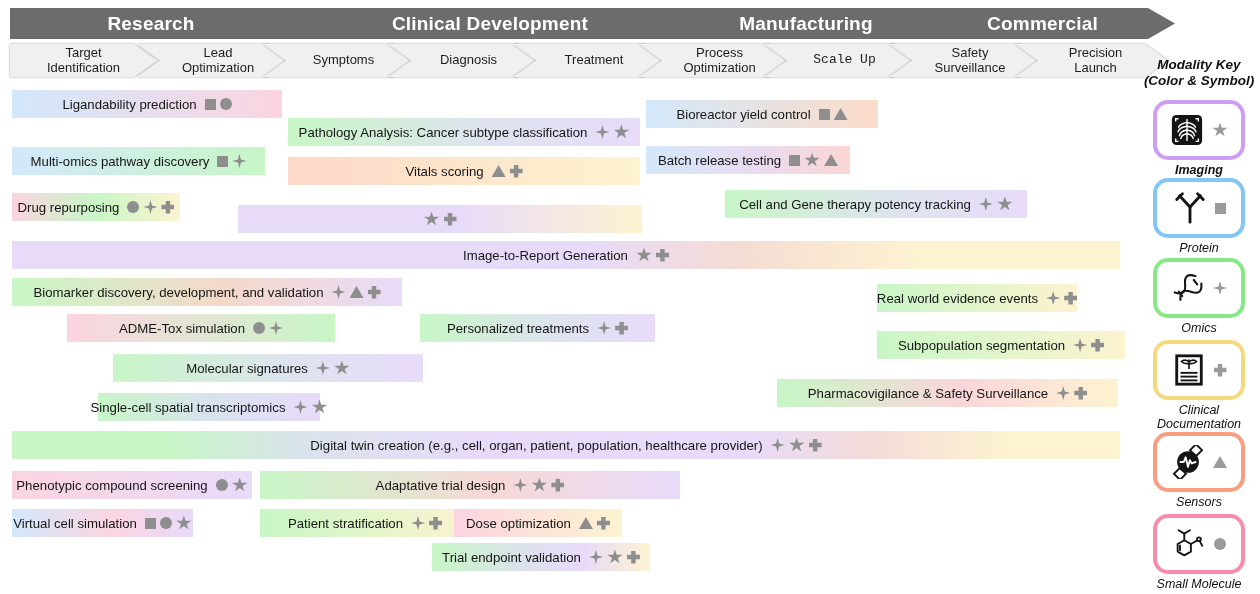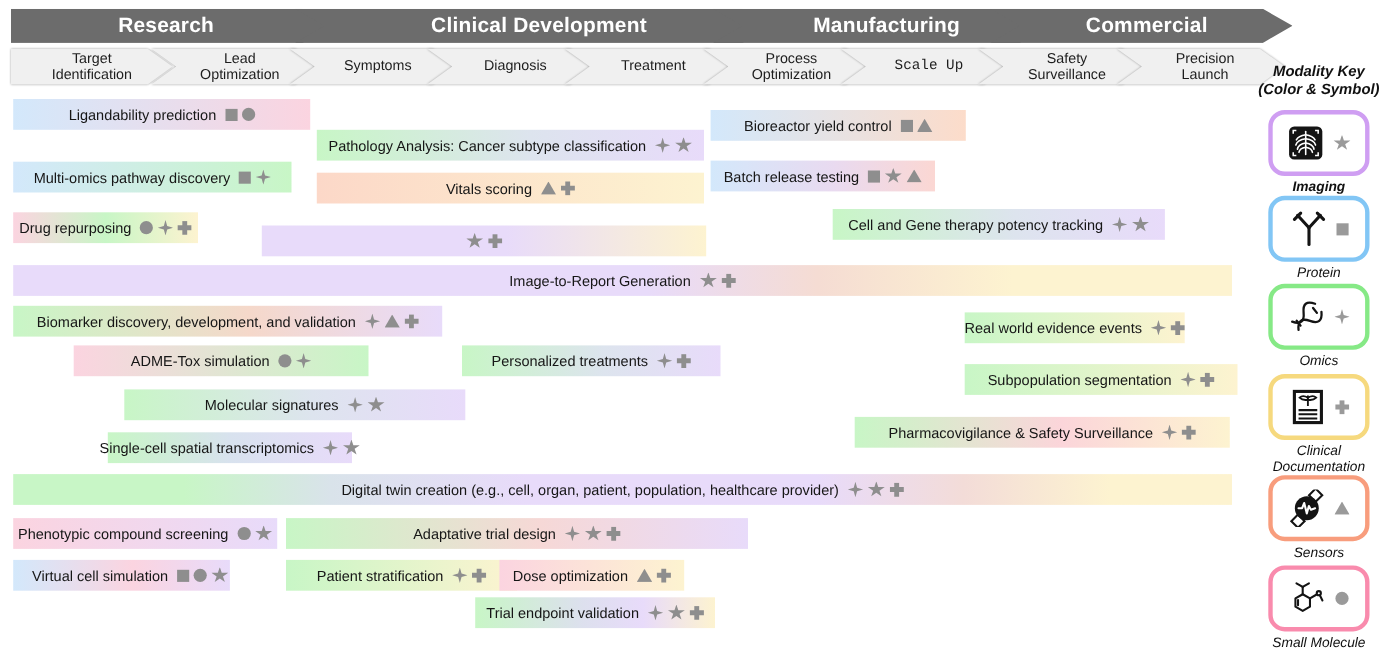--- a/index.html
+++ b/index.html
@@ -135,7 +135,7 @@
           <span class="sym sym-plus"></span>
         </span>
       </div>
-      <div class="bar" style="left: 725px; top: 190px; width: 302px; background: linear-gradient(90deg, rgb(200, 246, 198), rgb(221, 228, 238) 55%, rgb(232, 219, 250)); margin-left: 32px;">
+      <div class="bar" style="left: 725px; top: 190px; width: 302px; background: linear-gradient(90deg, rgb(200, 246, 198), rgb(221, 228, 238) 55%, rgb(232, 219, 250));">
         <span class="bar-label">Cell and Gene therapy potency tracking</span>
         <span class="syms">
           <span class="sym sym-diamond"></span>

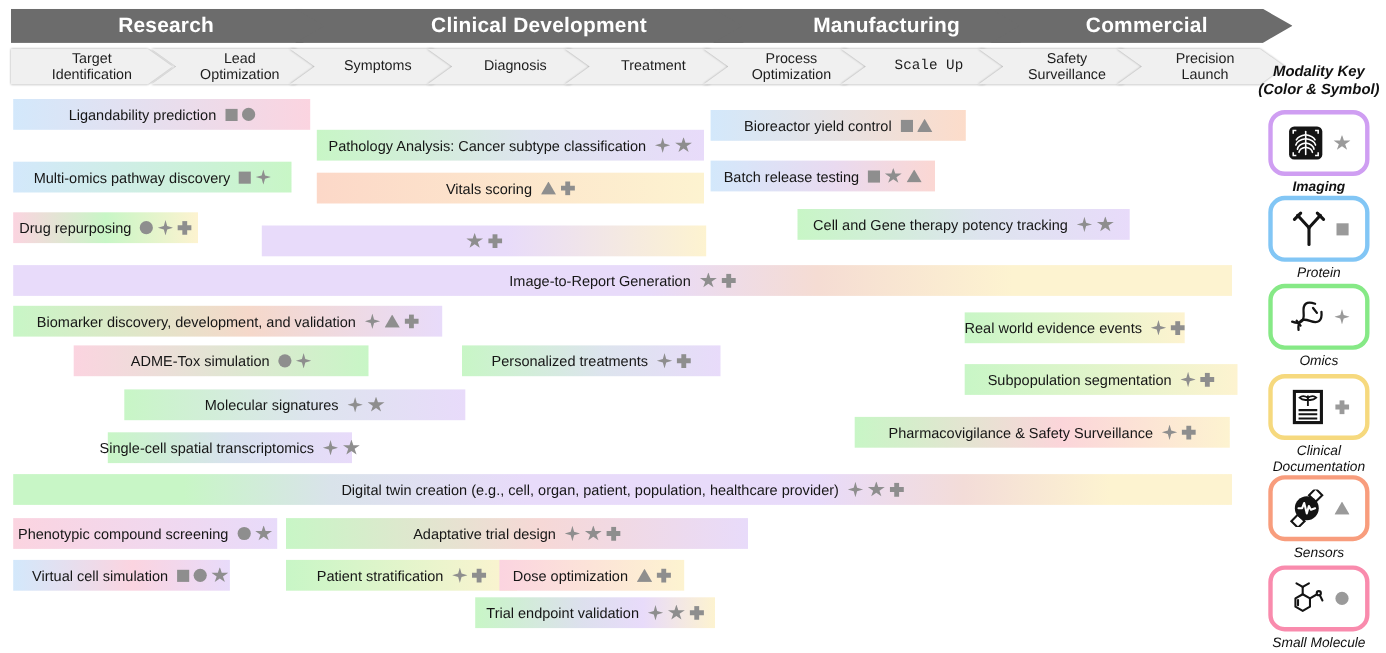--- a/index.html
+++ b/index.html
@@ -243,7 +243,7 @@
           <span class="sym sym-plus"></span>
         </span>
       </div>
-      <div class="bar" style="left: 12px; top: 509px; width: 181px; background: linear-gradient(90deg, rgb(211, 232, 251), rgb(251, 212, 224) 55%, rgb(232, 219, 250)); padding-left: 16px;">
+      <div class="bar" style="left: 12px; top: 509px; width: 181px; background: linear-gradient(90deg, rgb(211, 232, 251), rgb(251, 212, 224) 55%, rgb(232, 219, 250));">
         <span class="bar-label">Virtual cell simulation</span>
         <span class="syms">
           <span class="sym sym-square"></span>

